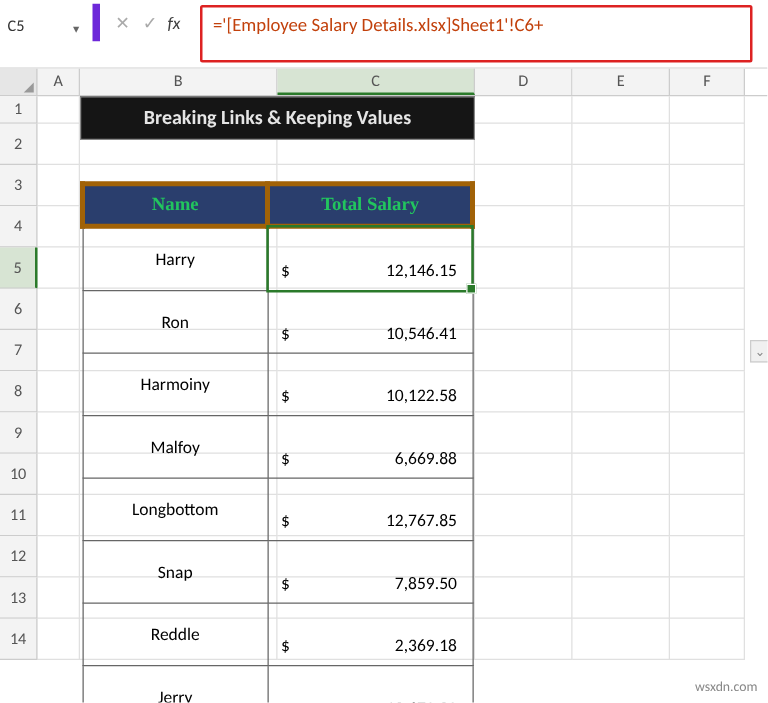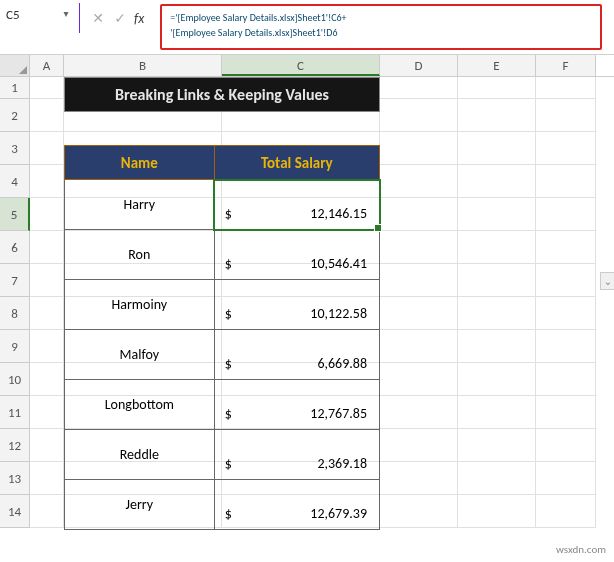--- a/index.html
+++ b/index.html
@@ -24,8 +24,8 @@
     .name-box {
       width: 80px;
       display: flex;
-      align-items: flex-start;
-      border-right: 1px solid #6d28d9;
+      align-items: flex-end;
+      border-right: 6px solid #6d28d9;
       padding: 4px 6px;
       position: relative;
       height: 30px;

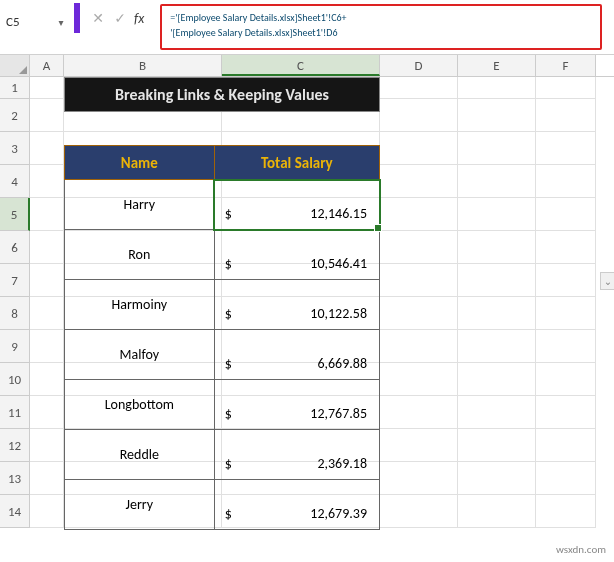--- a/index.html
+++ b/index.html
@@ -70,8 +70,8 @@
       border: 2px solid #d22;
       border-radius: 2px;
       padding: 4px 8px;
-      font-size: 10px;
-      color: #0c4a6e;
+      font-size: 15px;
+      color: #c2410c;
       line-height: 1.5;
       background: #fff;
       position: relative;

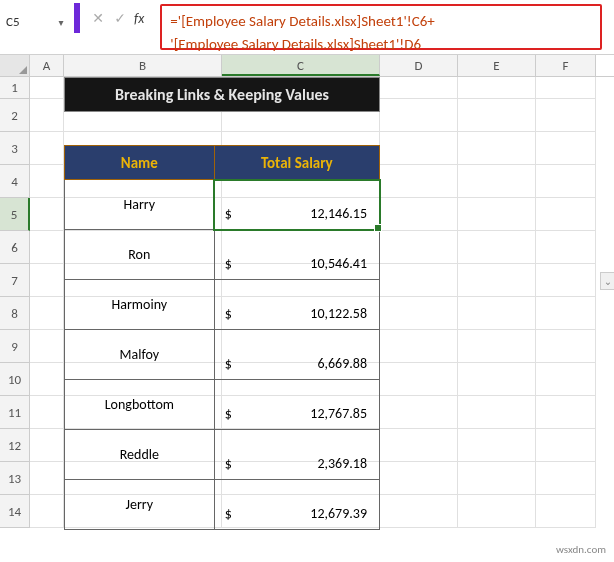--- a/index.html
+++ b/index.html
@@ -256,7 +256,6 @@
   </div>
   <div class="formula-box">
     <div>='[Employee Salary Details.xlsx]Sheet1'!C6+</div>
-    <div>'[Employee Salary Details.xlsx]Sheet1'!D6</div>
   </div>
   <div class="formula-expand">⌄</div>
 </div>

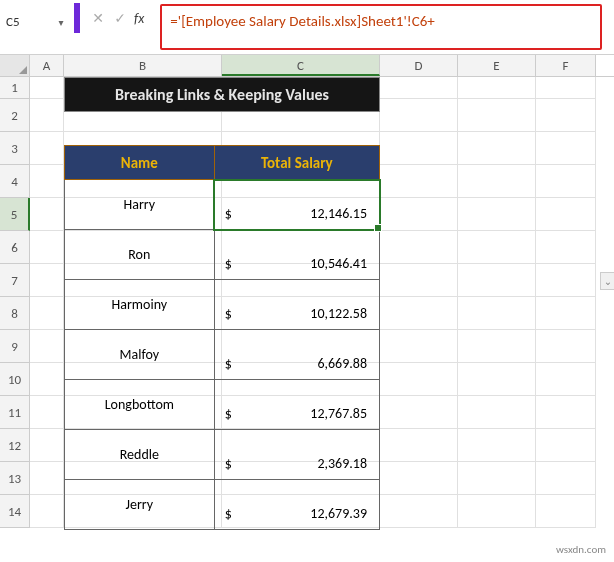--- a/index.html
+++ b/index.html
@@ -188,12 +188,13 @@
     }
     .data-table th {
       background: #2a3e6d;
-      color: #eab308;
+      color: #22c55e;
       font-weight: bold;
       font-size: 15px;
       height: 34px;
-      border: 1px solid #a16207;
-      text-align: center;
+      border: 4px solid #a16207;
+      text-align: center;
+      font-family: Liberation Serif, serif;
     }
     .data-table td {
       border: 1px solid #666;

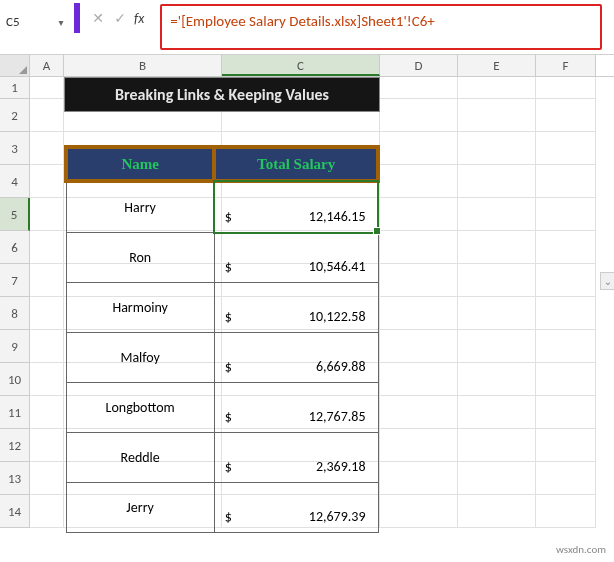--- a/index.html
+++ b/index.html
@@ -447,6 +447,13 @@
           </td>
         </tr>
       <tr>
+          <td>Snap</td>
+          <td class="currency-cell">
+            <span class="dollar">$</span>
+            <span class="amount">7,859.50</span>
+          </td>
+        </tr>
+      <tr>
           <td>Reddle</td>
           <td class="currency-cell">
             <span class="dollar">$</span>

